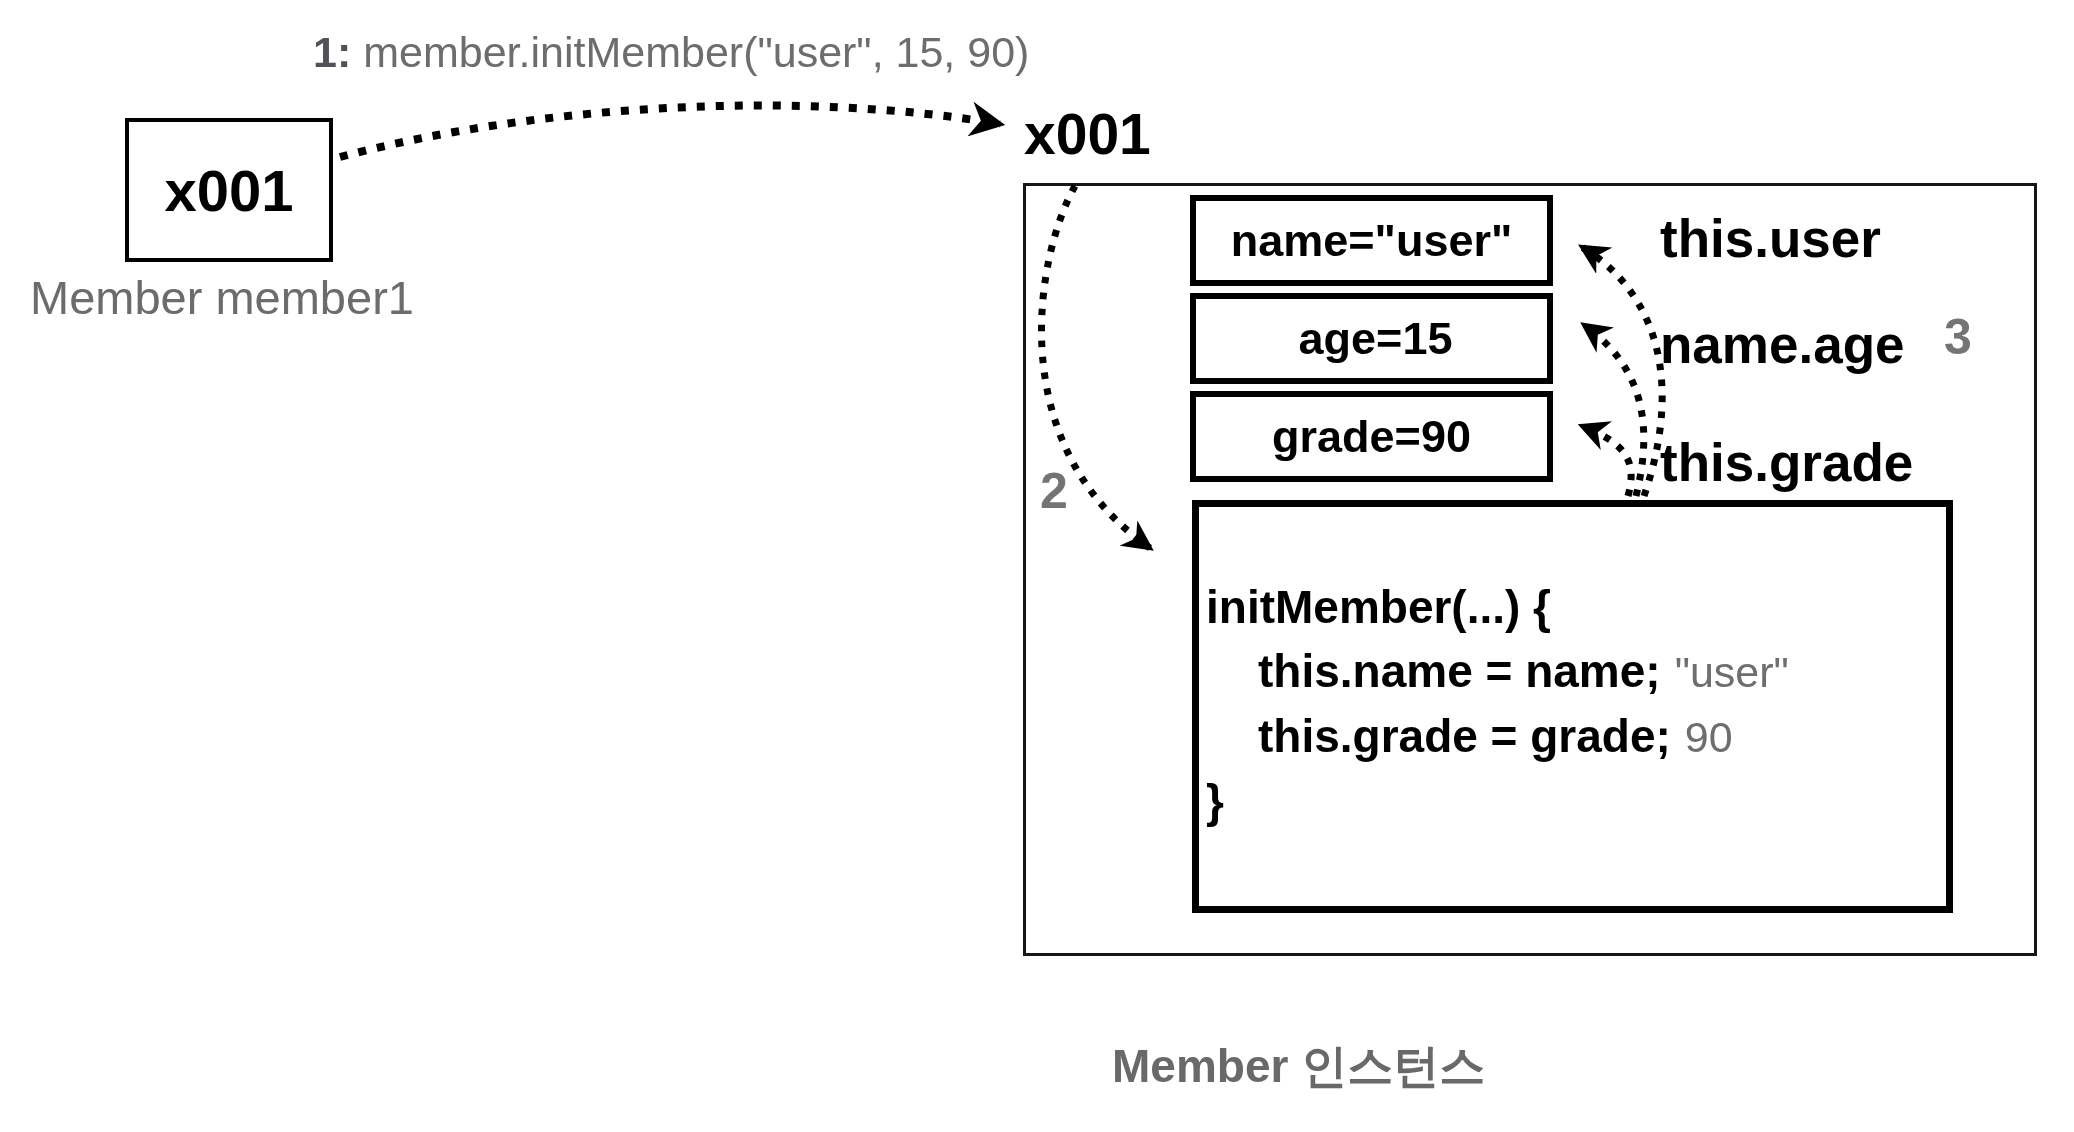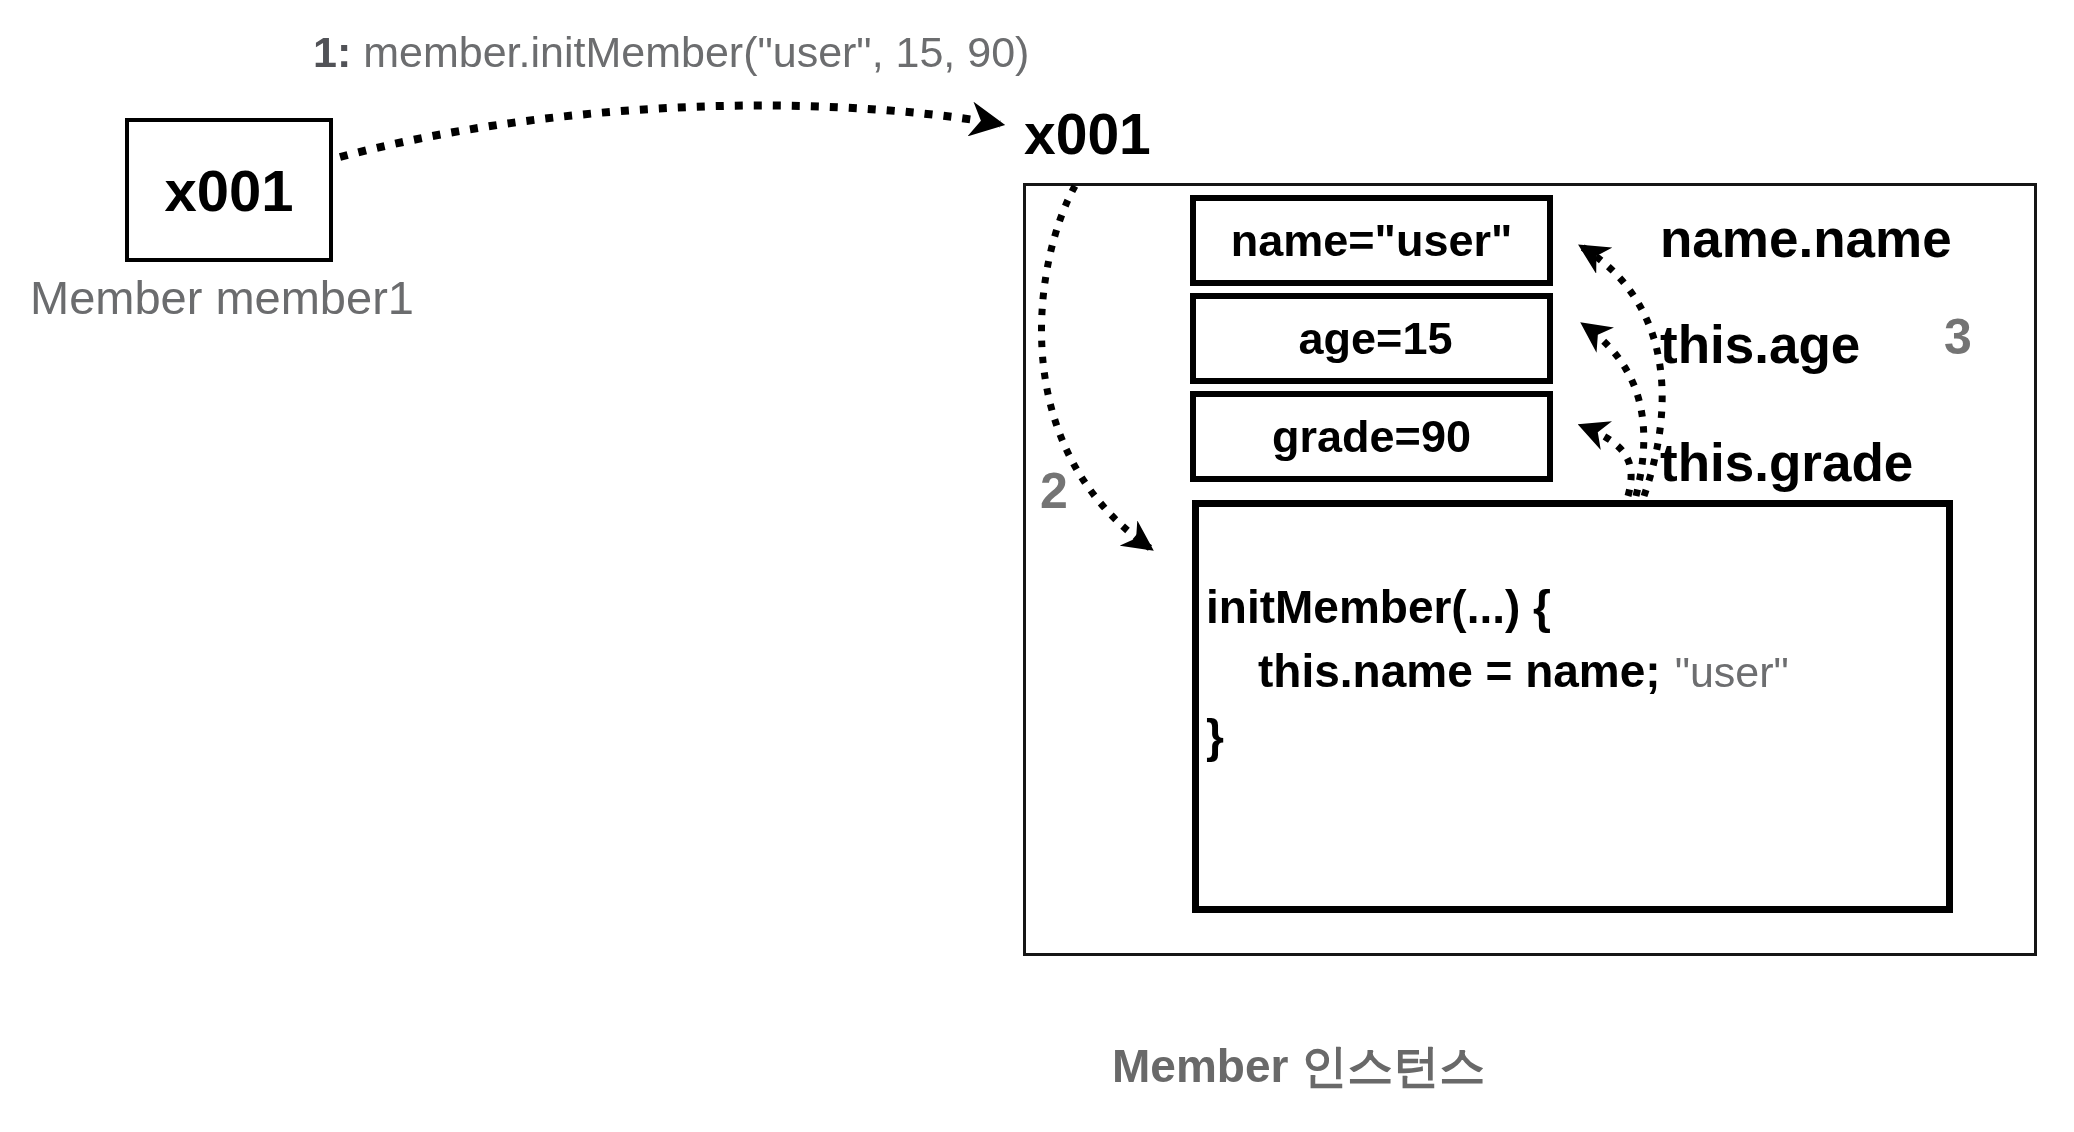--- a/index.html
+++ b/index.html
@@ -70,7 +70,7 @@
   <span>grade=90</span>
 </div>
 
-<div class="abs assign-label al-name">name.name</div>
+<div class="abs assign-label al-name">this.user</div>
 <div class="abs assign-label al-age">this.age</div>
 <div class="abs assign-label al-grade">this.grade</div>
 

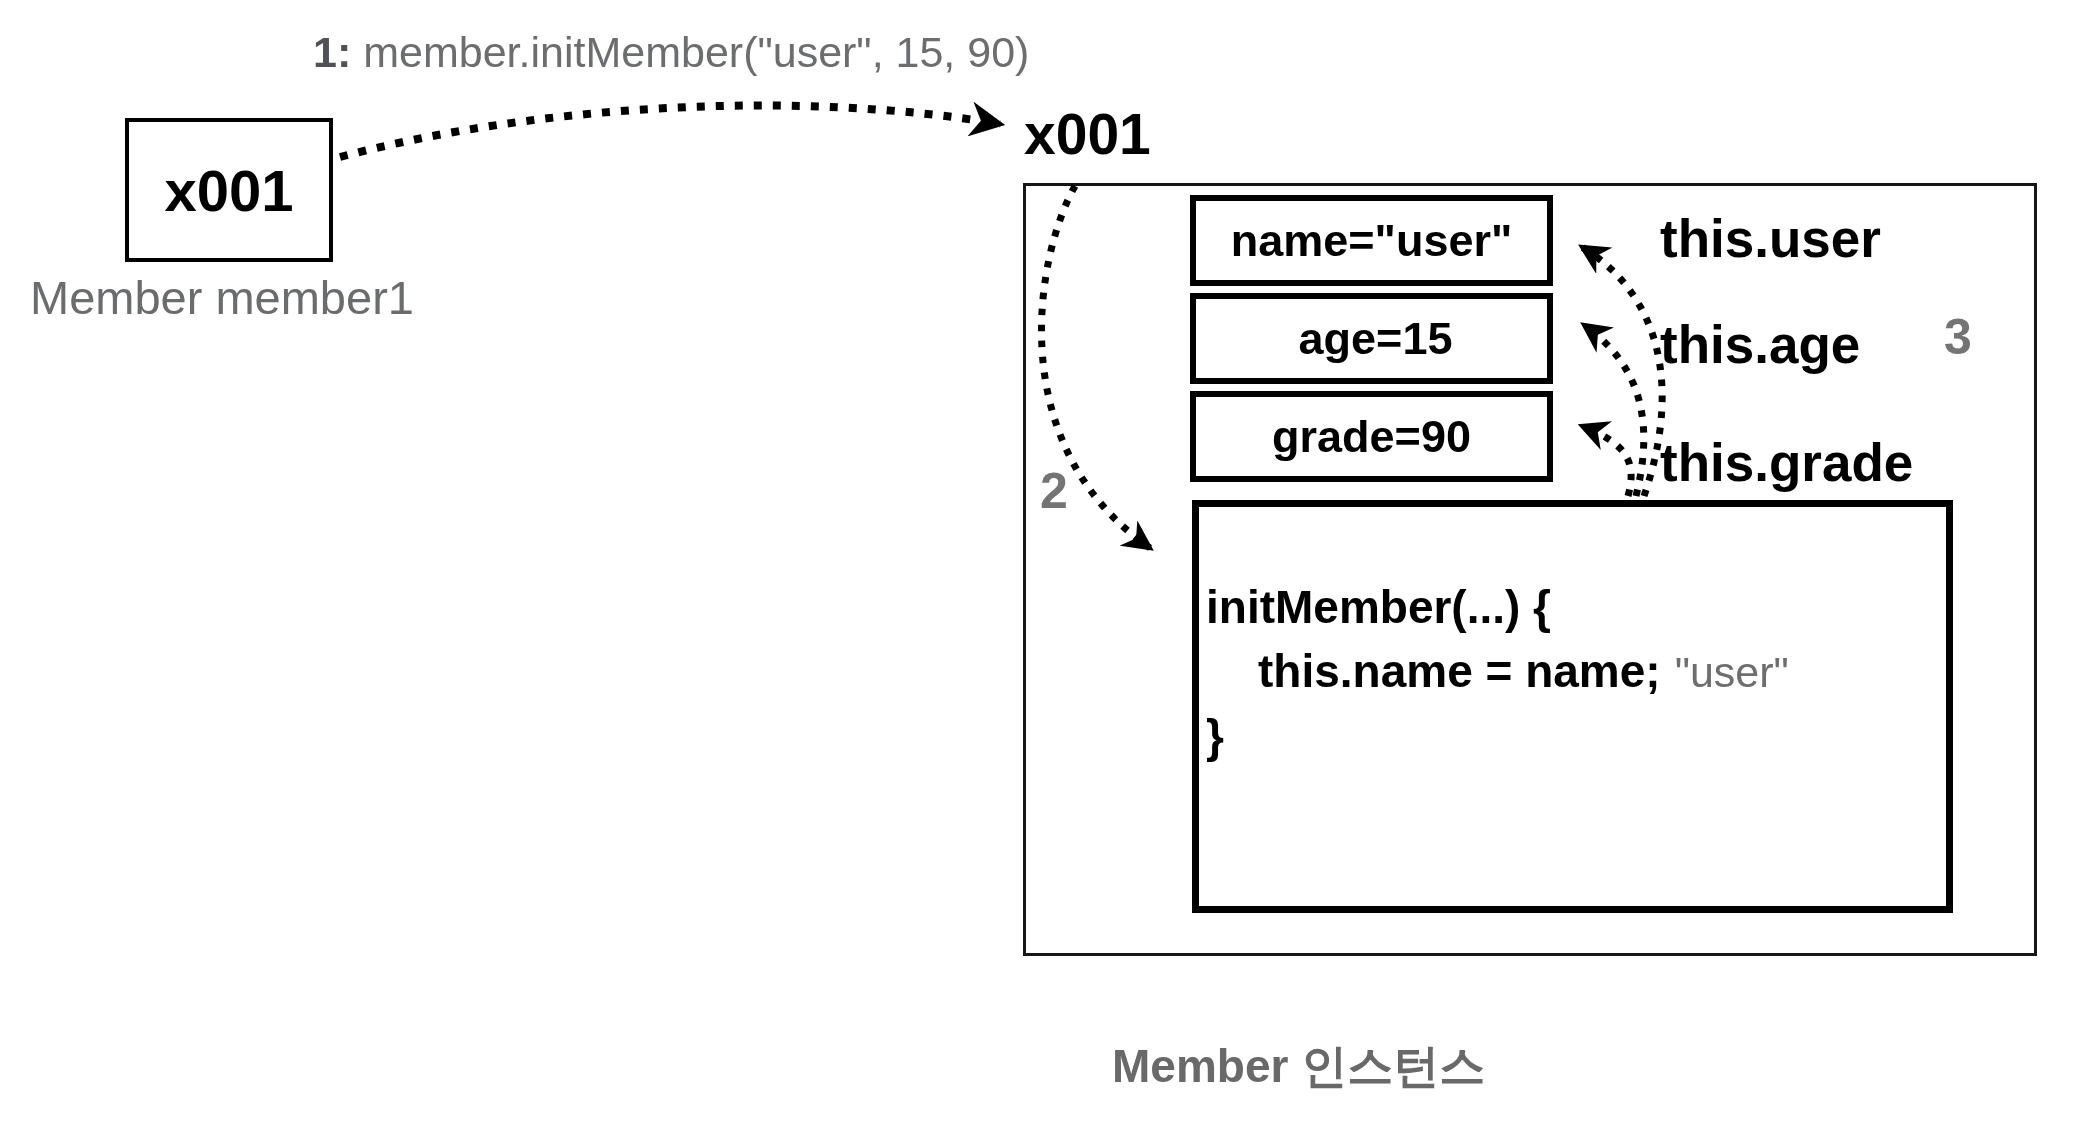--- a/index.html
+++ b/index.html
@@ -71,7 +71,7 @@
 </div>
 
 <div class="abs assign-label al-name">this.user</div>
-<div class="abs assign-label al-age">this.age</div>
+<div class="abs assign-label al-age">name.age</div>
 <div class="abs assign-label al-grade">this.grade</div>
 
 <div class="abs step-num step-2">2</div>

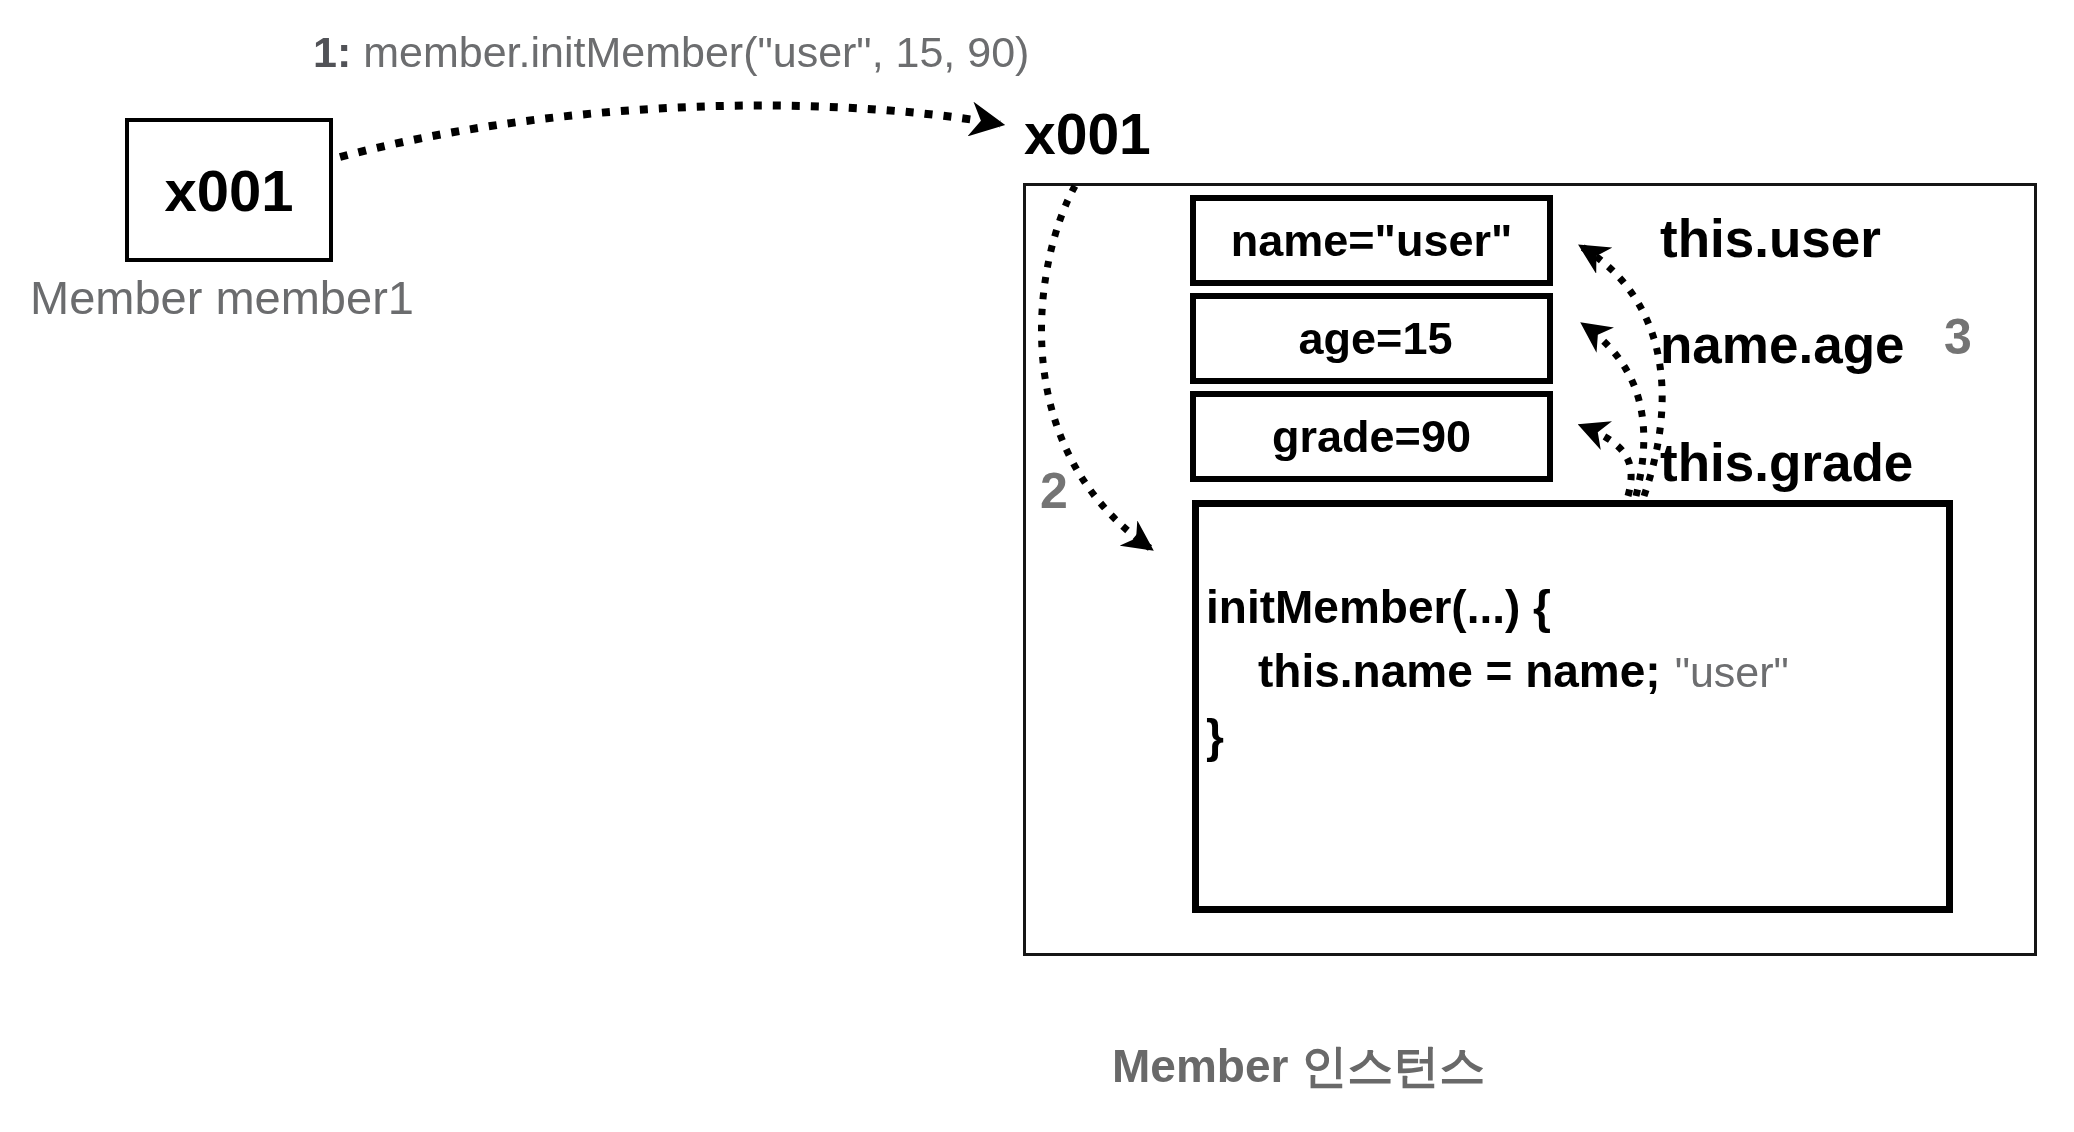--- a/index.html
+++ b/index.html
@@ -81,6 +81,7 @@
 <div class="abs method-code">
   <div class="code-line">initMember(...) {</div>
   <div class="code-line code-indent"><span>this.name = name;</span><span class="code-val">"user"</span></div>
+  <div class="code-line code-indent"><span>this.grade = grade;</span><span class="code-val">90</span></div>
   <div class="code-line">}</div>
 </div>
 

